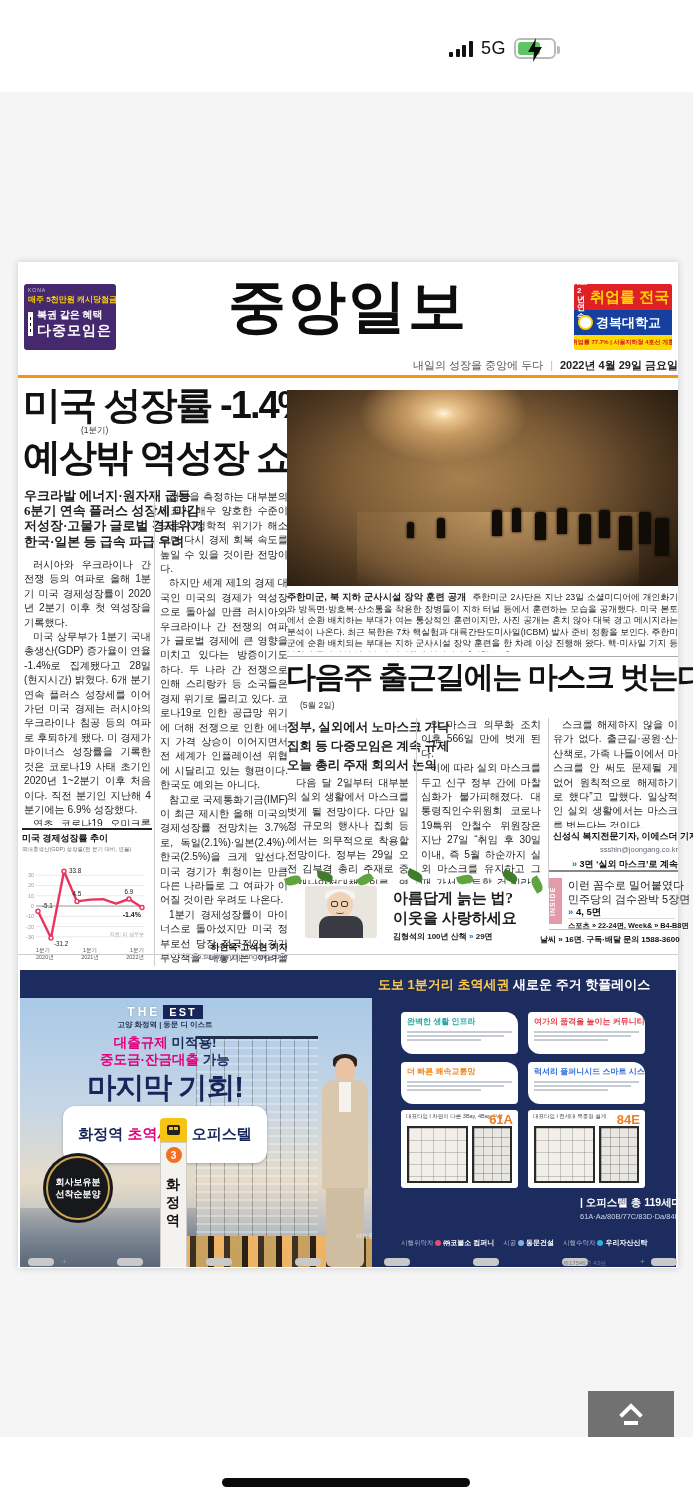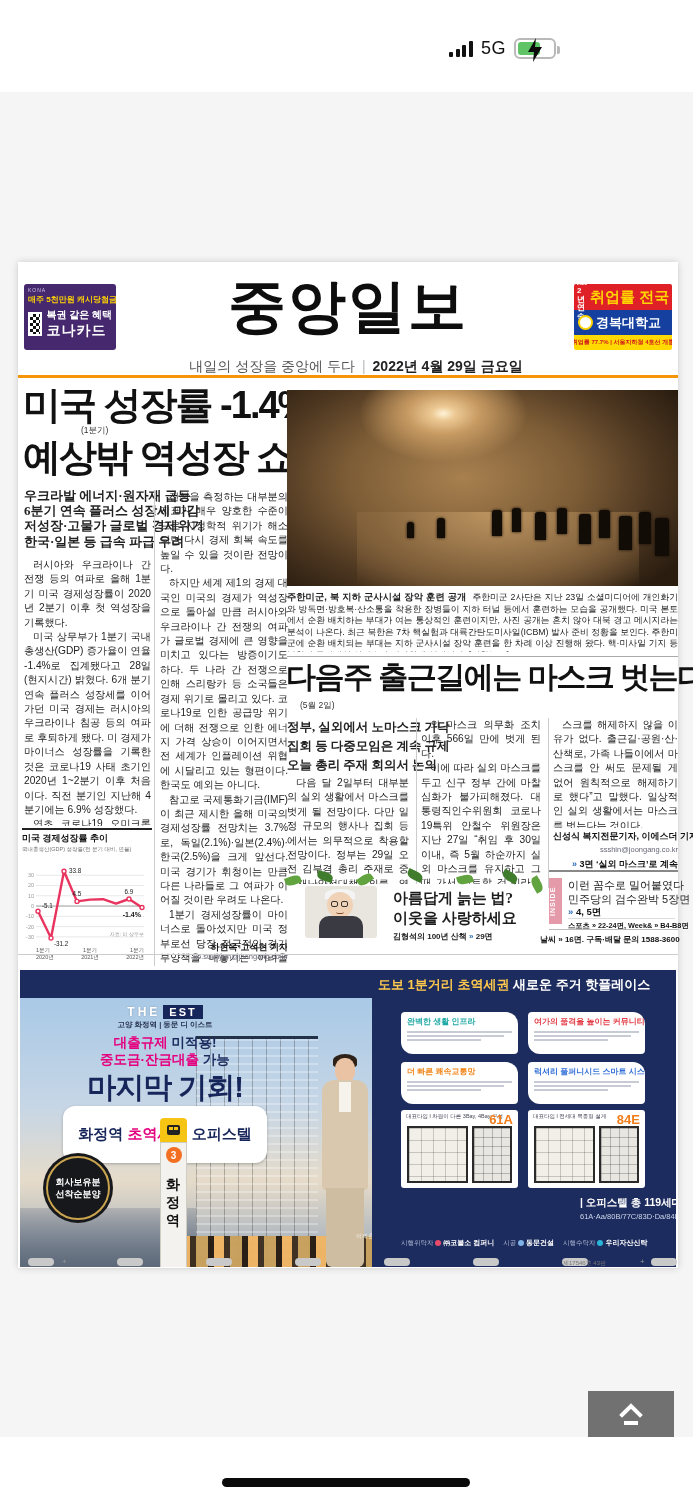--- a/index.html
+++ b/index.html
@@ -221,7 +221,7 @@
           <div class="qr"></div>
           <div>
             <div class="k-line2">복권 같은 혜택</div>
-            <div class="k-line3">코나카드</div>
+            <div class="k-line3">다중모임은</div>
           </div>
         </div>
       </div>

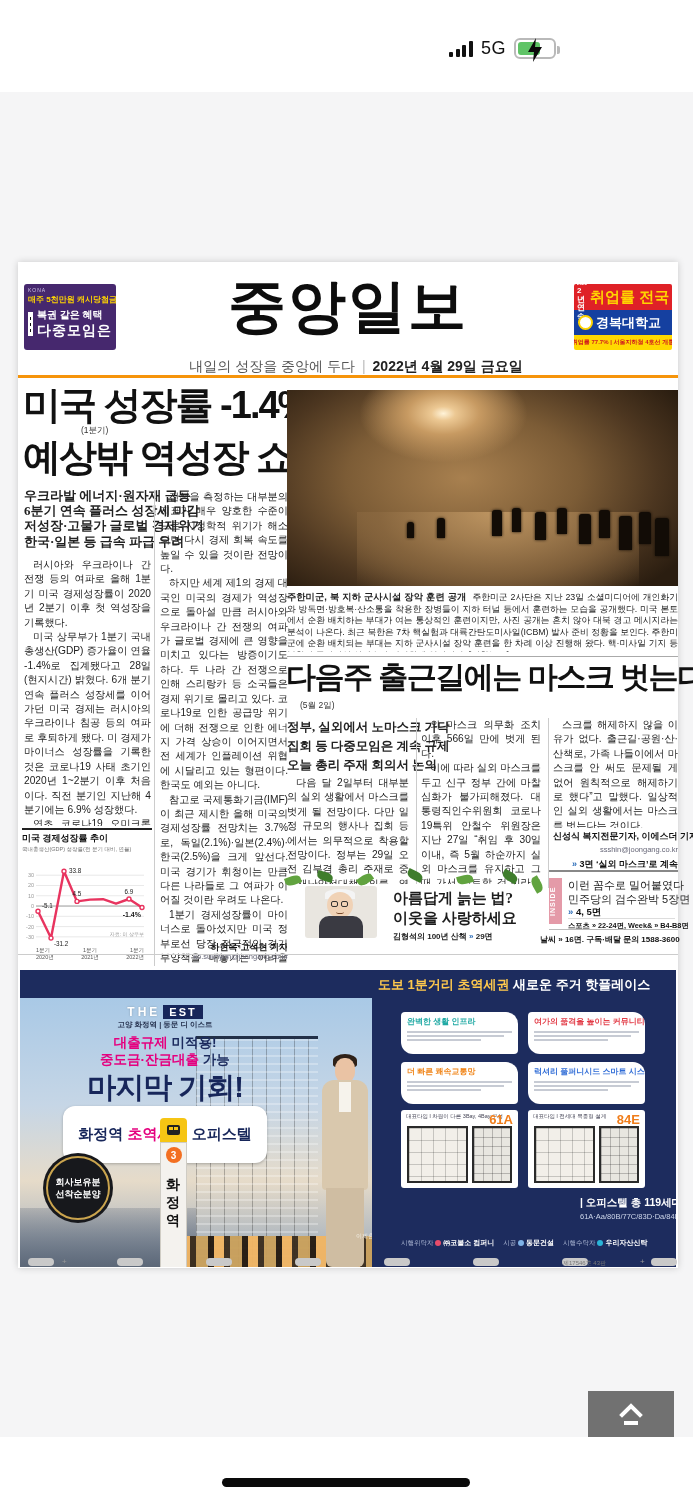--- a/index.html
+++ b/index.html
@@ -42,7 +42,7 @@
   .kbu .emb{width:15px;height:15px;border-radius:50%;background:#fff;border:2px solid #ffd400;flex:none;}
   .kbu .r2 .nm{font-size:13px;font-weight:900;white-space:nowrap;}
   .kbu .r3{height:15px;background:#ffd900;color:#d01a1f;font-size:6px;font-weight:800;display:flex;align-items:center;justify-content:center;white-space:nowrap;}
-  .tagrow{left:16px;right:0;top:96px;text-align:center;font-size:14px;color:#555;}
+  .tagrow{left:16px;right:0;top:96px;text-align:right;font-size:11px;color:#555;}
   .tagrow .sep{margin:0 7px;color:#bbb;}
   .tagrow b{color:#222;}
   .orangerule{left:0;right:0;top:113px;height:3px;background:#f6940a;}

